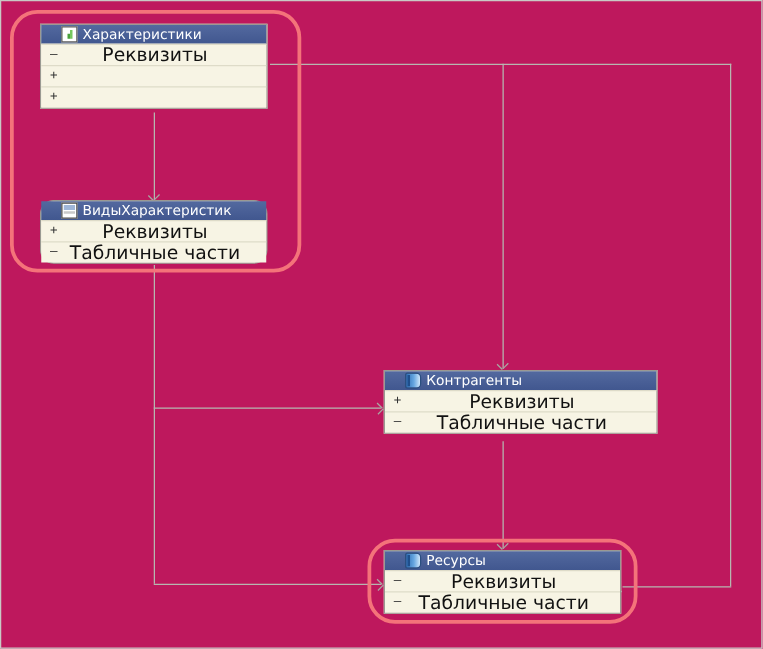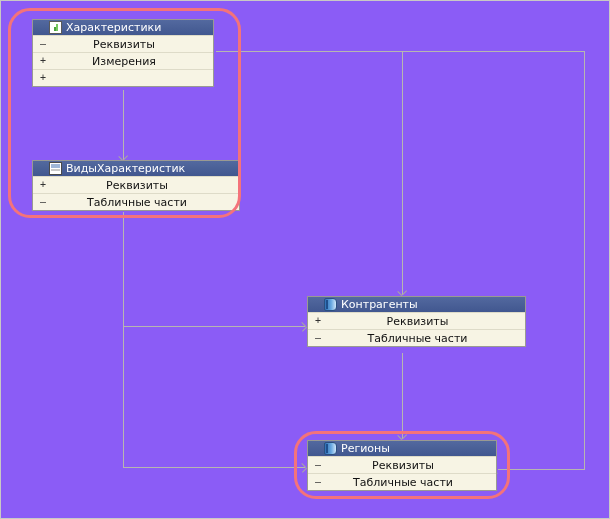--- a/index.html
+++ b/index.html
@@ -14,7 +14,7 @@
     width:610px;height:519px;
     box-sizing:border-box;
     border:1px solid #c9c9c5;
-    background:#8b5cf6;
+    background:#be185d;
     overflow:hidden;
   }
 

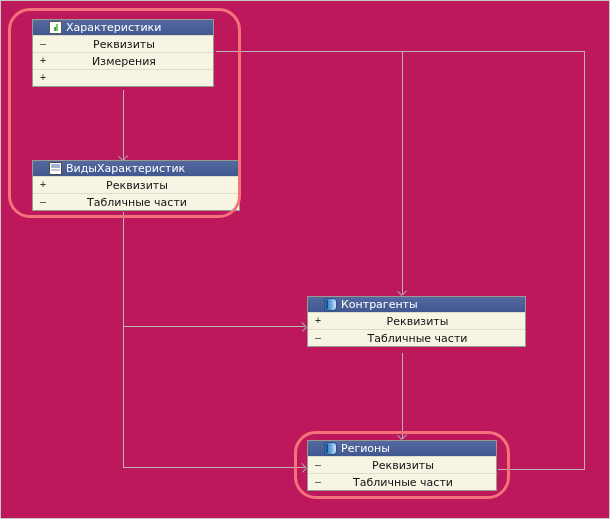--- a/index.html
+++ b/index.html
@@ -90,7 +90,7 @@
     flex:1 1 auto;
     text-align:center;
     padding-right:18px;
-    font-size:11px;
+    font-size:15px;
     line-height:17px;
     white-space:nowrap;
   }

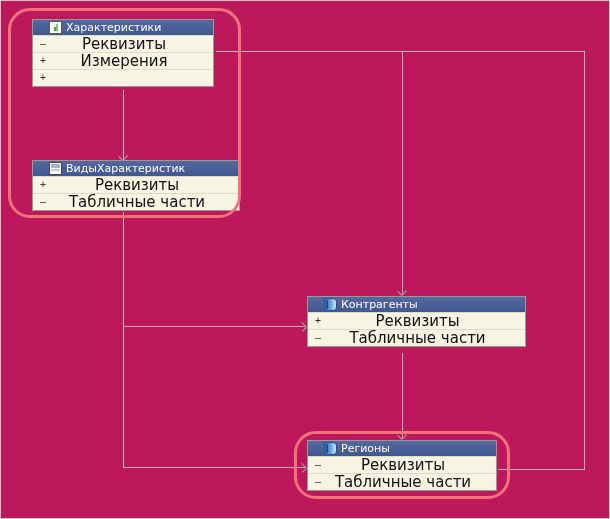--- a/index.html
+++ b/index.html
@@ -177,7 +177,6 @@
     </div>
     <div class="row">
       <span class="pm">+</span>
-      <span class="lbl">Измерения</span>
     </div>
     <div class="row">
       <span class="pm">+</span>

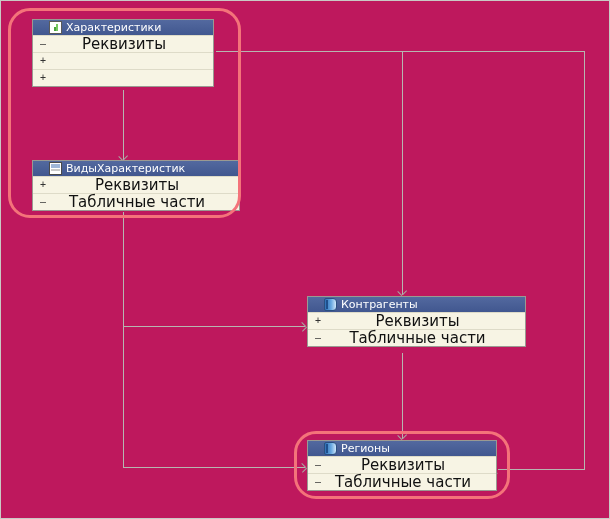--- a/index.html
+++ b/index.html
@@ -183,7 +183,7 @@
     </div>
   </div>
 
-  <div class="node" style="left:31px;top:159px;width:208px;">
+  <div class="node" style="left:31px;top:159px;width:182px;border-radius:11px;">
     <div class="hdr">
       <span class="ico book"></span>
       <span>ВидыХарактеристик</span>

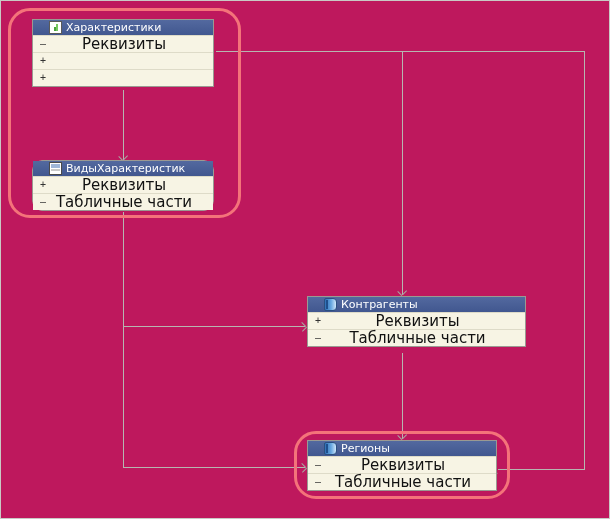--- a/index.html
+++ b/index.html
@@ -216,7 +216,7 @@
   <div class="node" style="left:306px;top:439px;width:190px;">
     <div class="hdr">
       <span class="ico catalog"></span>
-      <span>Регионы</span>
+      <span>Ресурсы</span>
     </div>
     <div class="row">
       <span class="pm">–</span>

